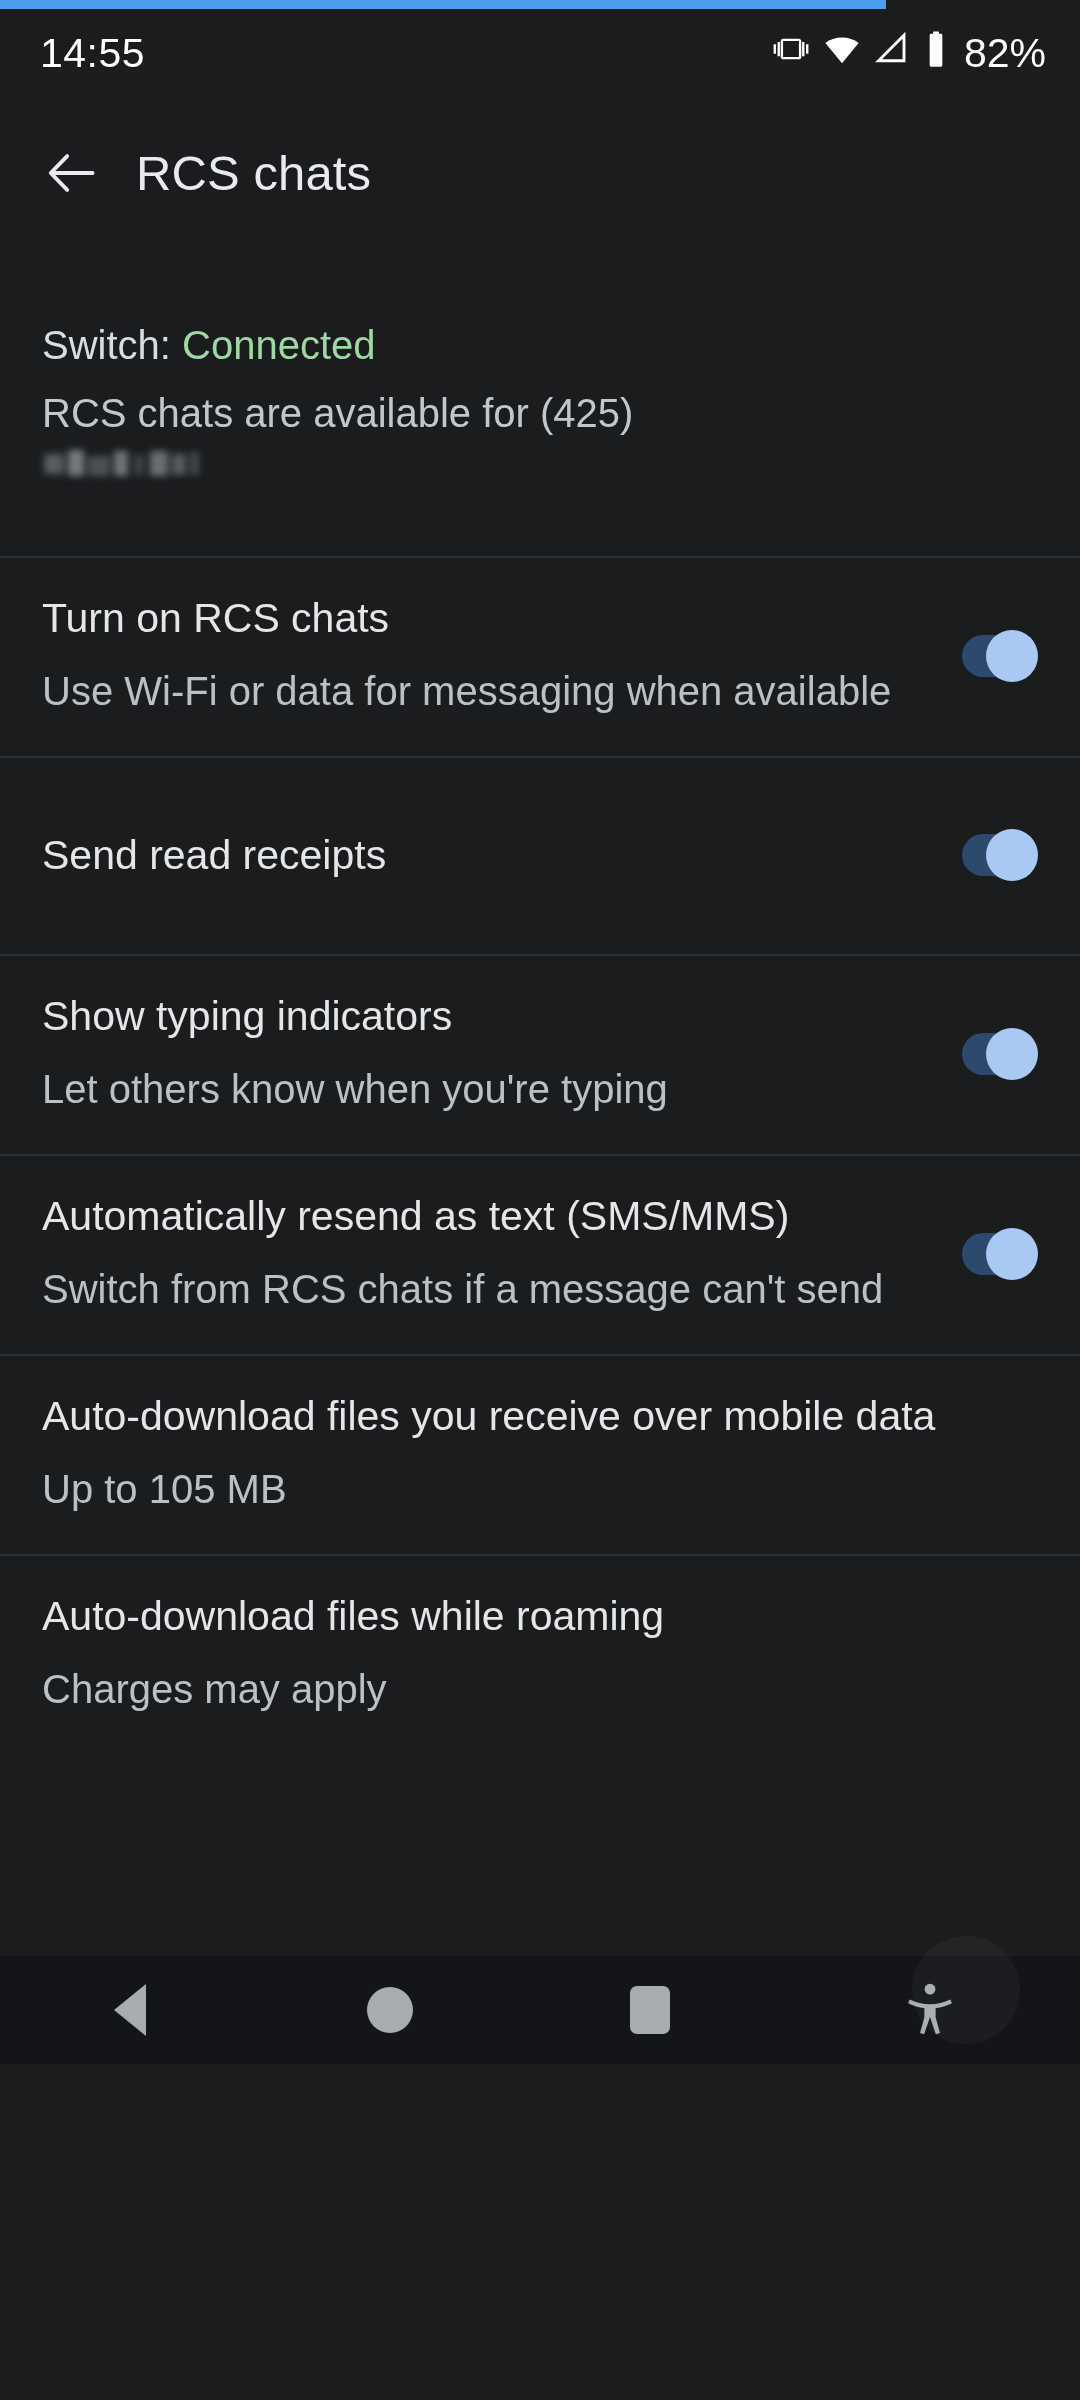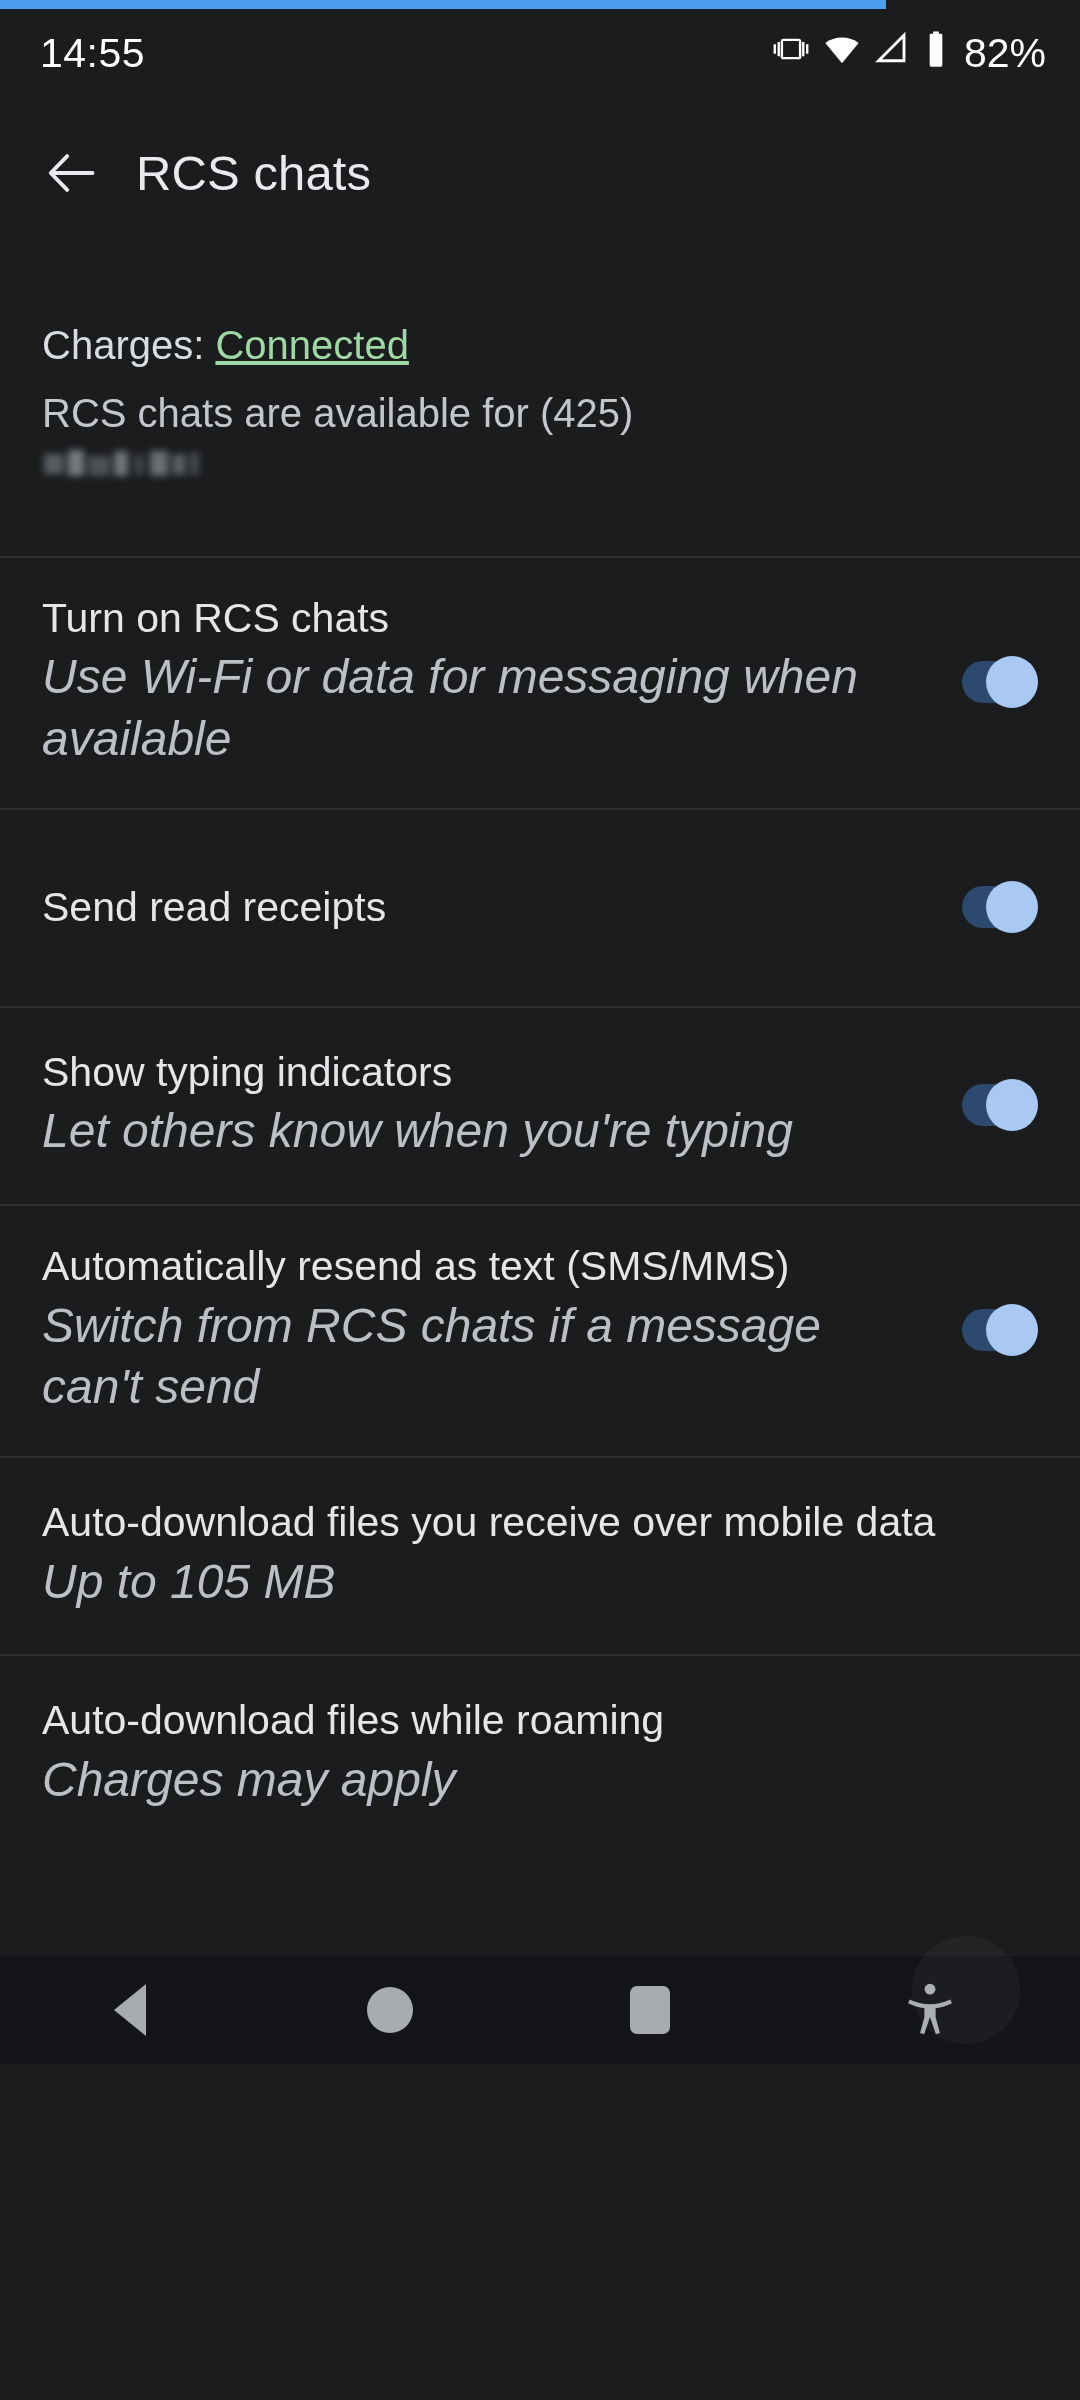--- a/index.html
+++ b/index.html
@@ -235,7 +235,7 @@
   </div>
 
   <div id="status-block">
-    <div id="status-line"><span>Charges: </span><span id="status-value" style="color: rgb(159, 216, 164); text-decoration: underline;">Connected</span></div>
+    <div id="status-line"><span>Switch: </span><span id="status-value" style="color: rgb(159, 216, 164); text-decoration: underline;">Connected</span></div>
     <div id="availability-line">RCS chats are available for (425)</div>
     <div id="redacted-number">
       <span class="r1"></span>

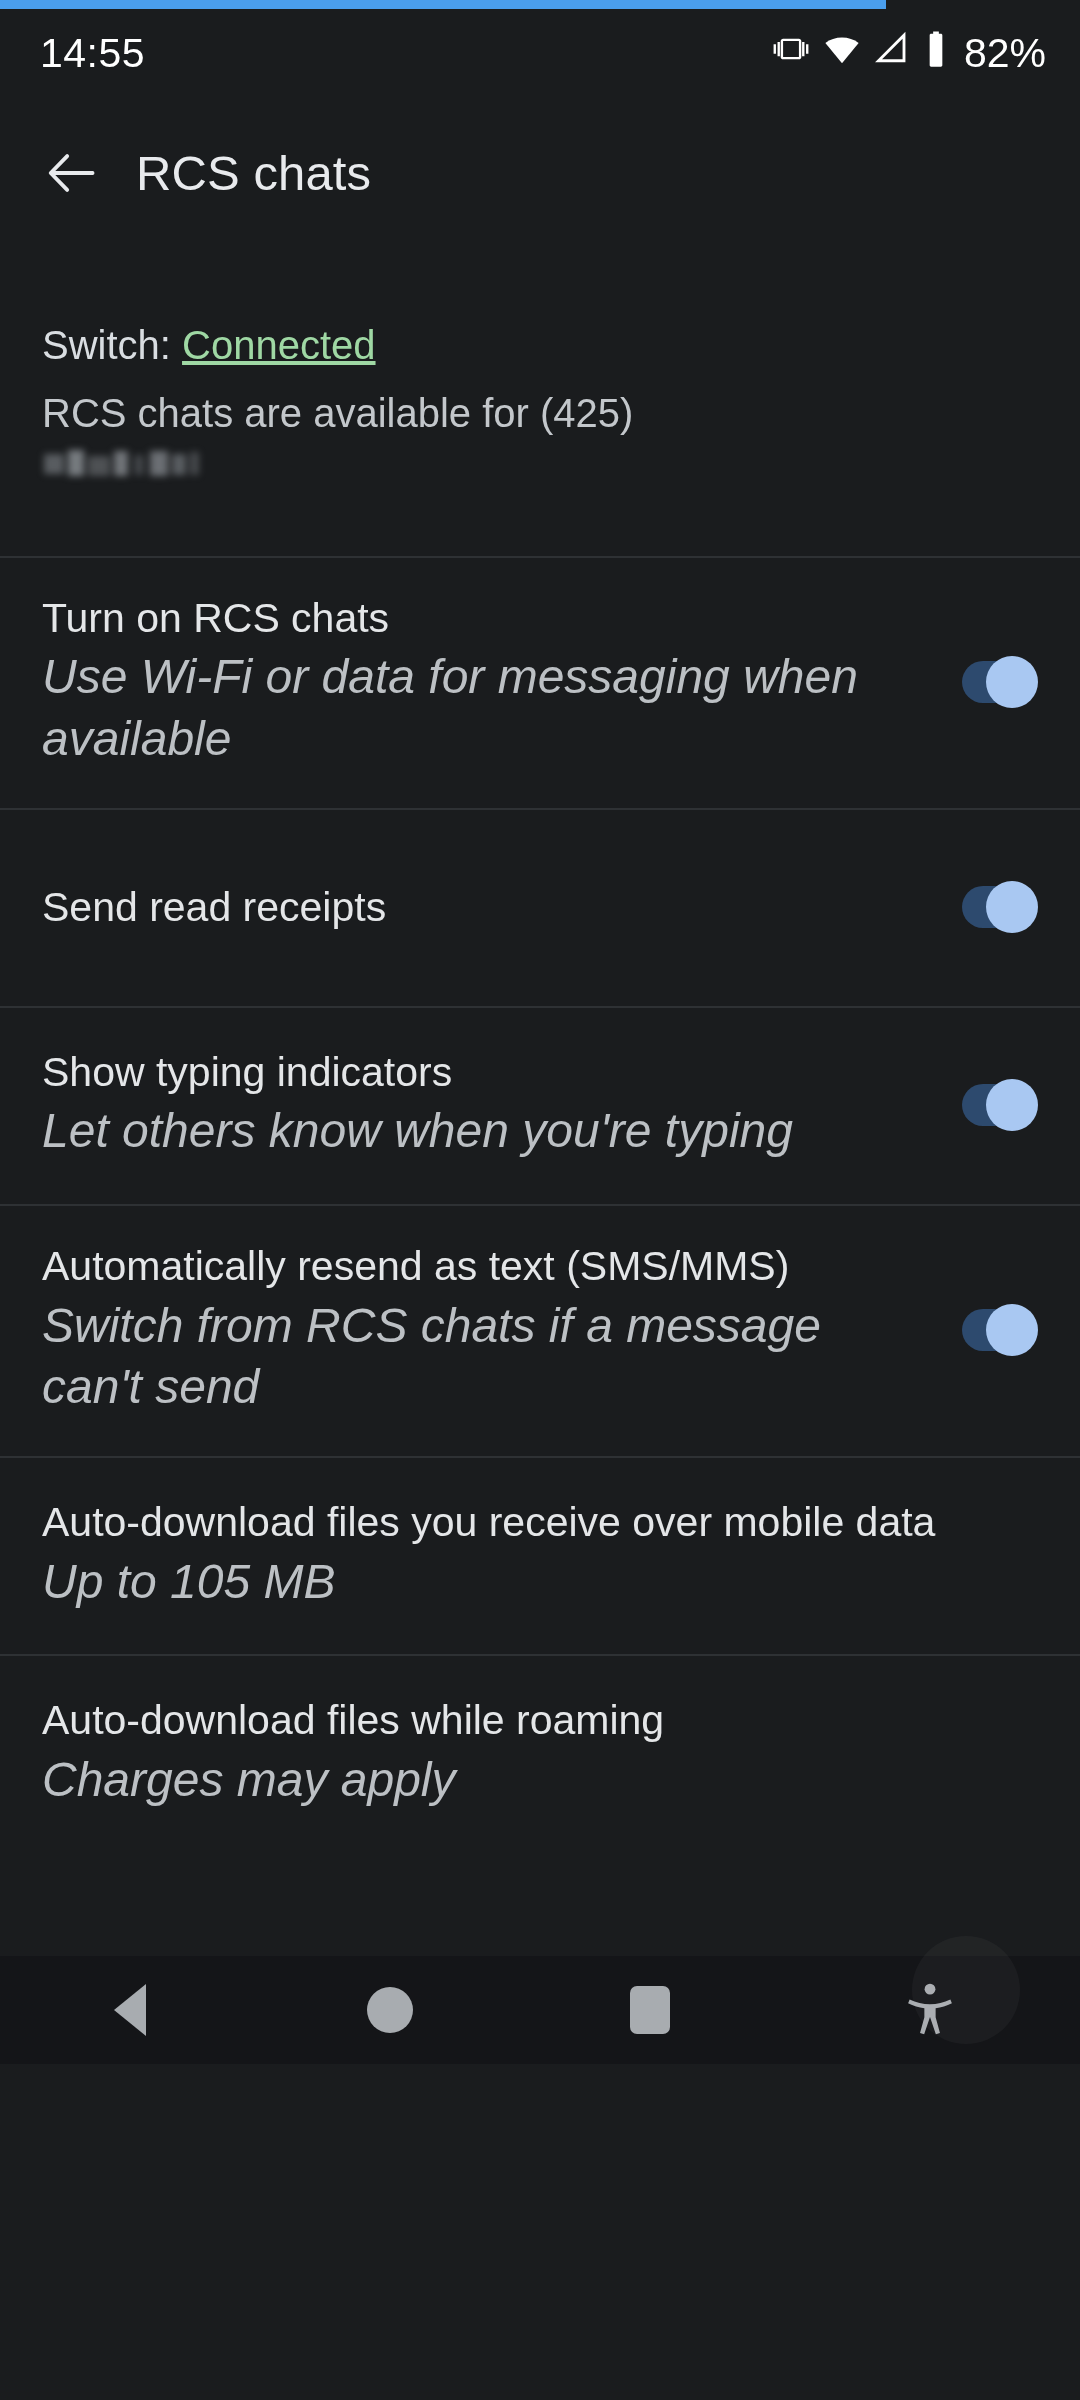--- a/index.html
+++ b/index.html
@@ -235,7 +235,7 @@
   </div>
 
   <div id="status-block">
-    <div id="status-line"><span>Switch: </span><span id="status-value" style="color: rgb(159, 216, 164); text-decoration: underline;">Connected</span></div>
+    <div id="status-line"><span>Switch: </span><span id="status-value" style="color: rgb(159, 216, 164);">Connected</span></div>
     <div id="availability-line">RCS chats are available for (425)</div>
     <div id="redacted-number">
       <span class="r1"></span>

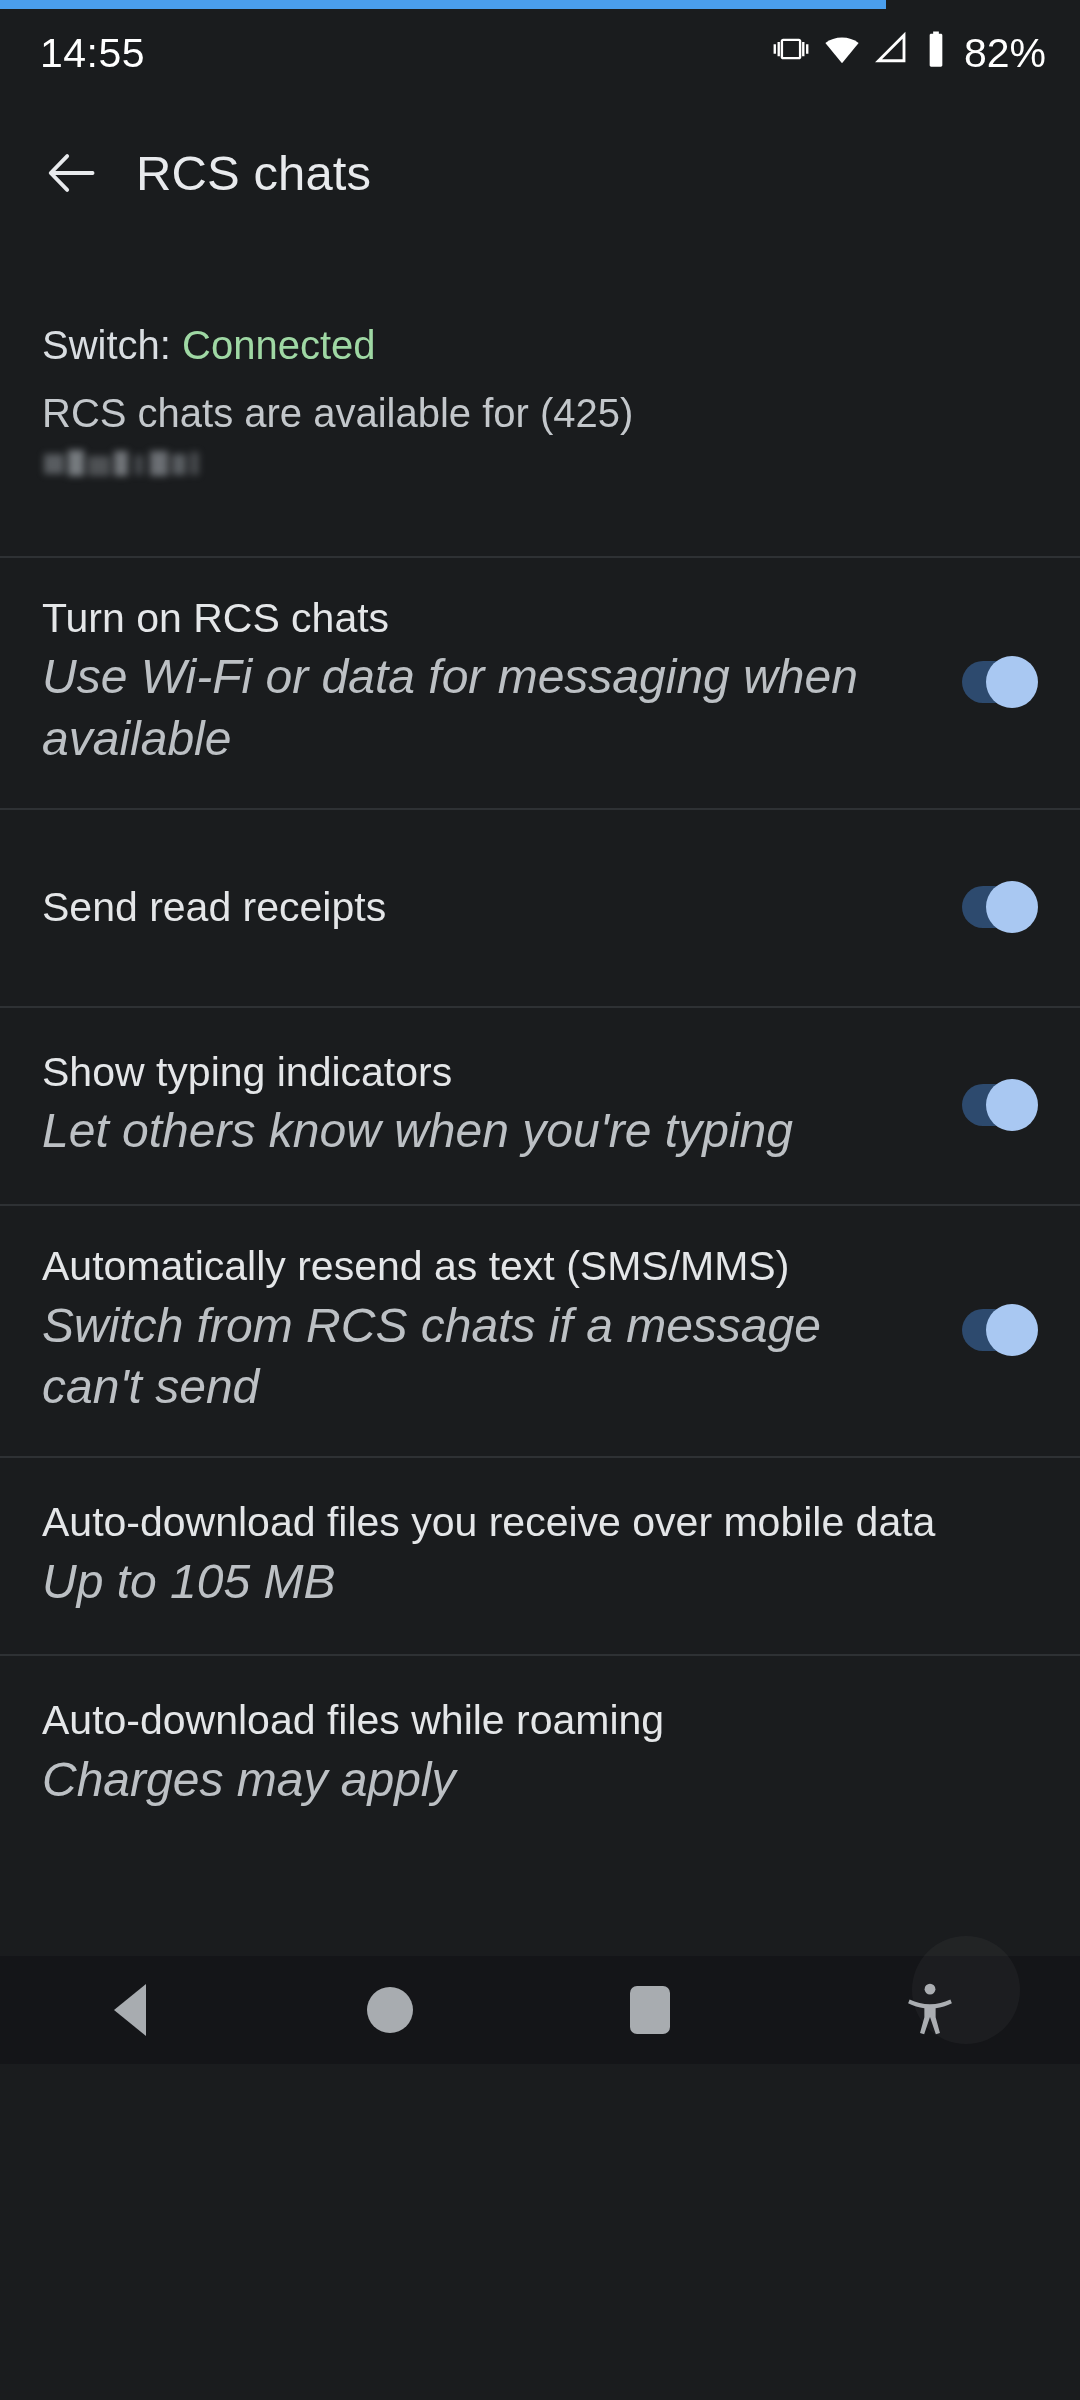--- a/index.html
+++ b/index.html
@@ -126,10 +126,9 @@
     line-height:1.18;
   }
   .row-subtitle {
-    font-size:48px; color:#bcc0c4;
+    font-size:40px; color:#bcc0c4;
     line-height:1.29;
-    margin-top:4px;
-    font-style:italic;
+    margin-top:24px;
   }
   .row-control { flex:0 0 auto; width:96px; display:flex; justify-content:flex-end; }
 

